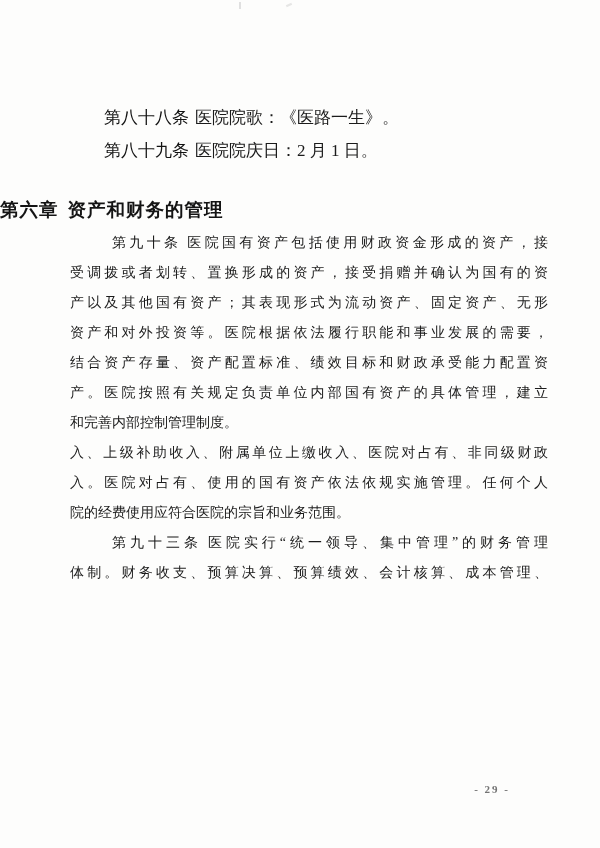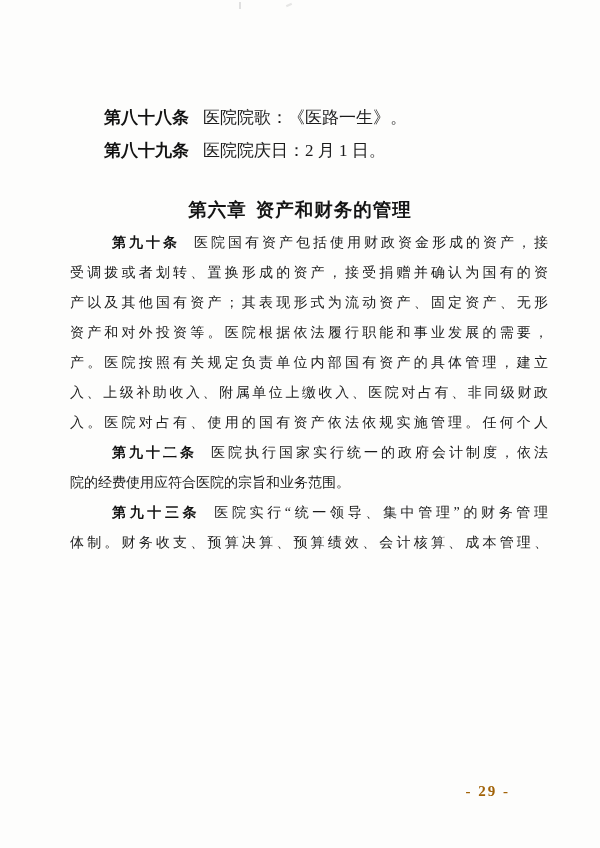--- a/index.html
+++ b/index.html
@@ -17,7 +17,7 @@
     height:33px;line-height:33px;font-size:17px;
     text-indent:42px;white-space:nowrap;
   }
-  .head{font-weight:bold;color:#121212;margin-right:14px;}
+  .head{font-weight:normal;color:#121212;margin-right:6px;}
 
   .chapter{
     position:absolute;top:197px;left:0;width:600px;margin:0;

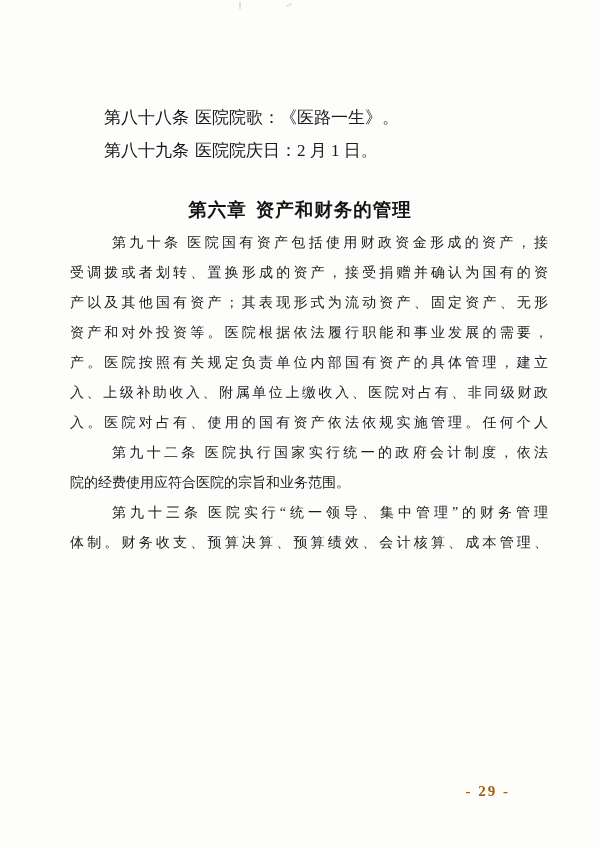--- a/index.html
+++ b/index.html
@@ -21,7 +21,7 @@
 
   .chapter{
     position:absolute;top:197px;left:0;width:600px;margin:0;
-    text-align:center;font-size:18.5px;font-weight:bold;color:#141414;
+    font-size:18.5px;font-weight:bold;color:#141414;
     line-height:26px;letter-spacing:1px;
   }
   .chapter .gap{display:inline-block;width:9px;}

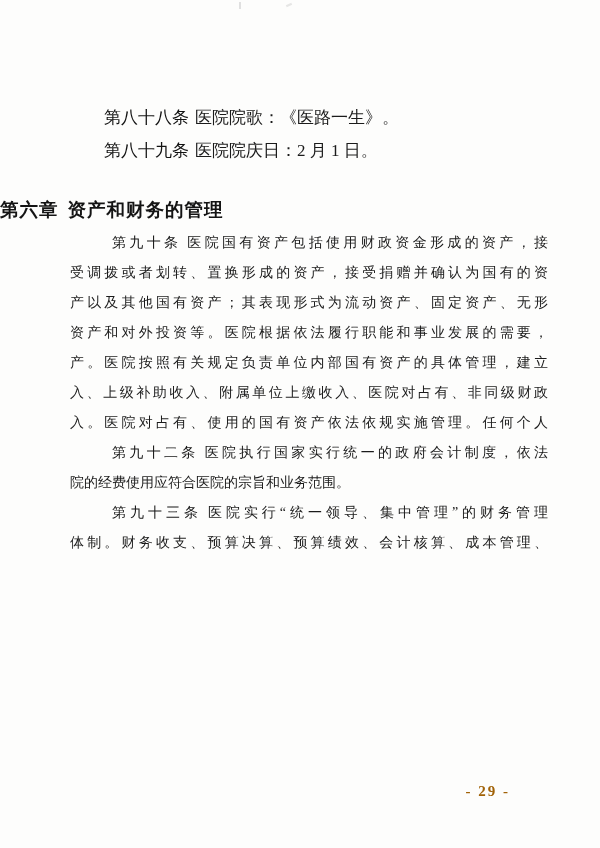--- a/index.html
+++ b/index.html
@@ -64,6 +64,7 @@
     <div class="line full">受调拨或者划转、置换形成的资产，接受捐赠并确认为国有的资</div>
     <div class="line full">产以及其他国有资产；其表现形式为流动资产、固定资产、无形</div>
     <div class="line full">资产和对外投资等。医院根据依法履行职能和事业发展的需要，</div>
+    <div class="line full">结合资产存量、资产配置标准、绩效目标和财政承受能力配置资</div>
     <div class="line full">产。医院按照有关规定负责单位内部国有资产的具体管理，建立</div>
 
     <div class="line full">入、上级补助收入、附属单位上缴收入、医院对占有、非同级财政</div>

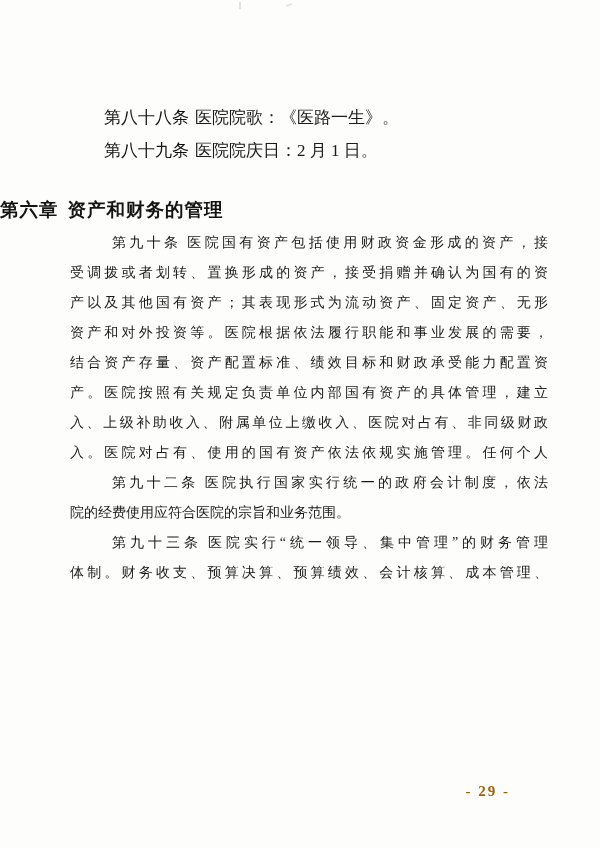--- a/index.html
+++ b/index.html
@@ -66,6 +66,7 @@
     <div class="line full">资产和对外投资等。医院根据依法履行职能和事业发展的需要，</div>
     <div class="line full">结合资产存量、资产配置标准、绩效目标和财政承受能力配置资</div>
     <div class="line full">产。医院按照有关规定负责单位内部国有资产的具体管理，建立</div>
+    <div class="line">和完善内部控制管理制度。</div>
 
     <div class="line full">入、上级补助收入、附属单位上缴收入、医院对占有、非同级财政</div>
     <div class="line full">入。医院对占有、使用的国有资产依法依规实施管理。任何个人</div>

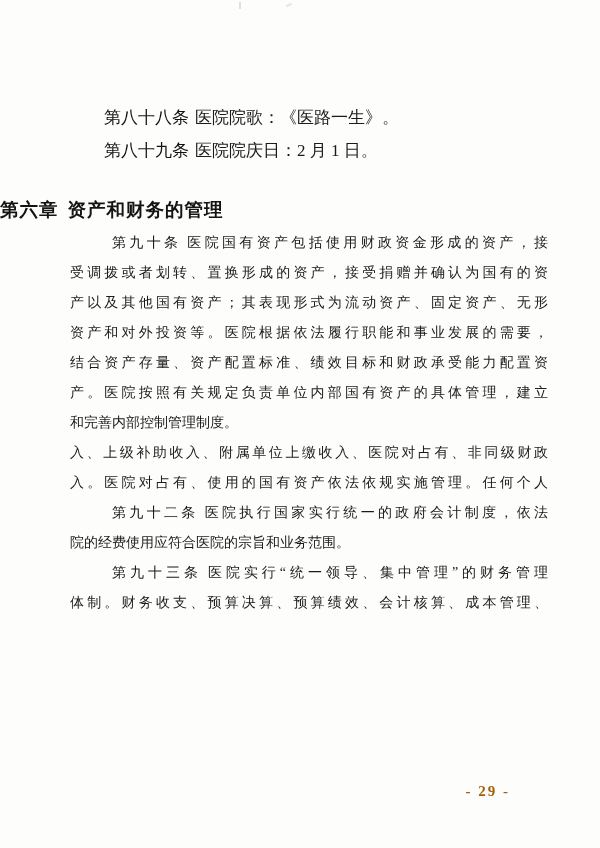--- a/index.html
+++ b/index.html
@@ -71,9 +71,6 @@
     <div class="line full">入、上级补助收入、附属单位上缴收入、医院对占有、非同级财政</div>
     <div class="line full">入。医院对占有、使用的国有资产依法依规实施管理。任何个人</div>
 
-    <div class="line first full">
-      <span class="head">第九十二条</span><span>医院执行国家实行统一的政府会计制度，依法</span>
-    </div>
     <div class="line">院的经费使用应符合医院的宗旨和业务范围。</div>
 
     <div class="line first full">

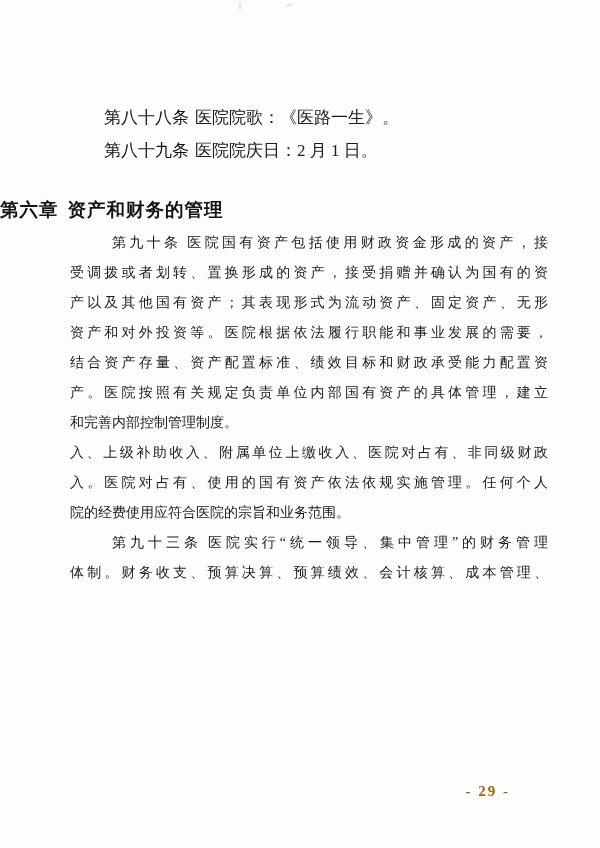--- a/index.html
+++ b/index.html
@@ -33,7 +33,7 @@
 
   .pagenum{
     position:absolute;top:783px;right:90px;
-    font-size:15px;font-weight:bold;letter-spacing:2px;color:#a16207;
+    font-size:11px;font-weight:bold;letter-spacing:2px;color:#737373;
   }
 </style>
 </head>

